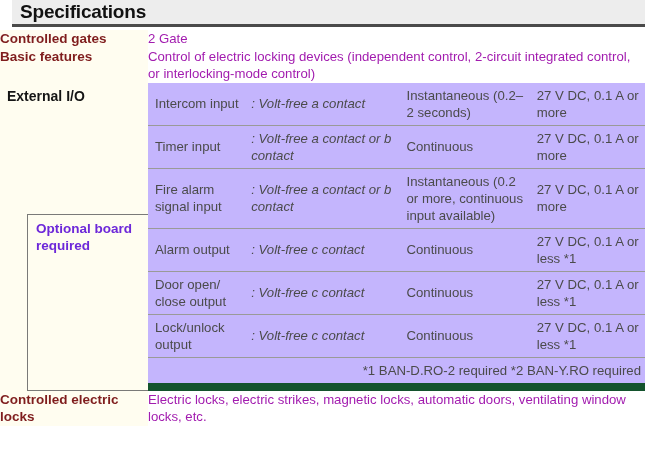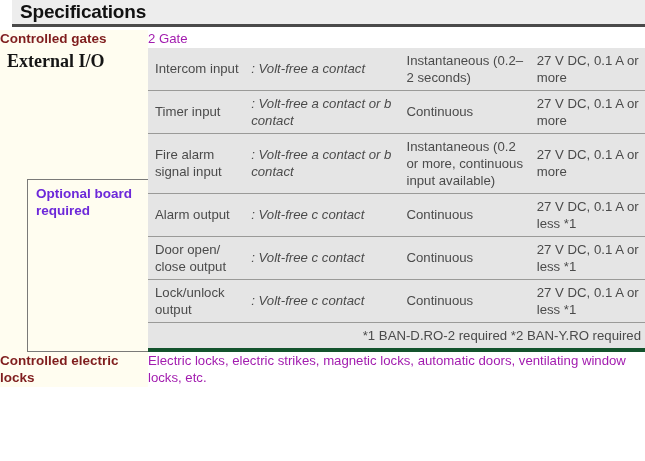--- a/index.html
+++ b/index.html
@@ -169,6 +169,10 @@
       <td class="val">2 Gate</td>
     </tr>
 
+    <tr>
+      <td class="lbl thick-bot">Basic features</td>
+      <td class="val thick-bot">Control of electric locking devices (independent control, 2-circuit integrated control, or interlocking-mode control)</td>
+    </tr>
 
     <tr>
       <td class="ext-lbl">

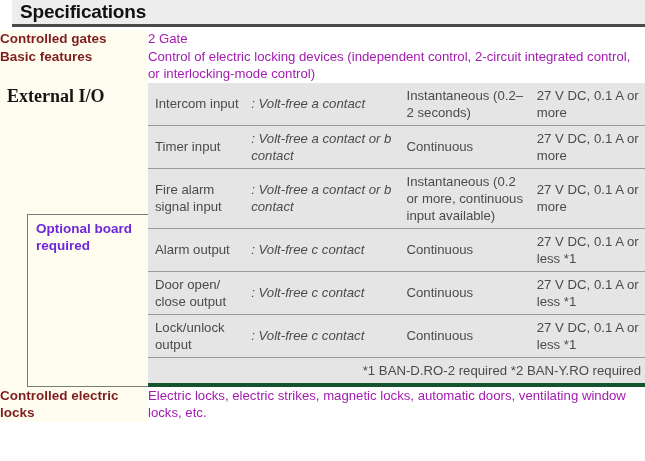--- a/index.html
+++ b/index.html
@@ -124,12 +124,11 @@
     position: absolute;
     left: 7px;
     top: 5px;
-    font-size: 18px;
+    font-size: 14px;
     font-weight: bold;
     color: #151515;
     line-height: 17px;
     white-space: nowrap;
-    font-family: Liberation Serif, serif;
   }
   
   .opt-box {

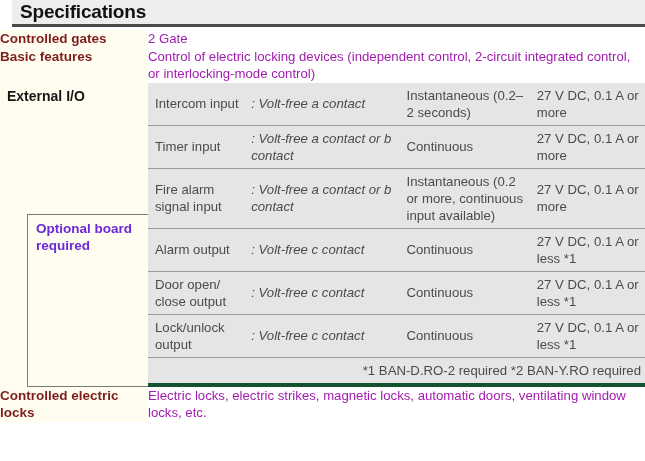--- a/index.html
+++ b/index.html
@@ -78,7 +78,7 @@
 
   
   .io-wrap {
-    background: #e5e5e5;
+    background: #c4b5fd;
     padding: 0;
     border-bottom: 0;
   }

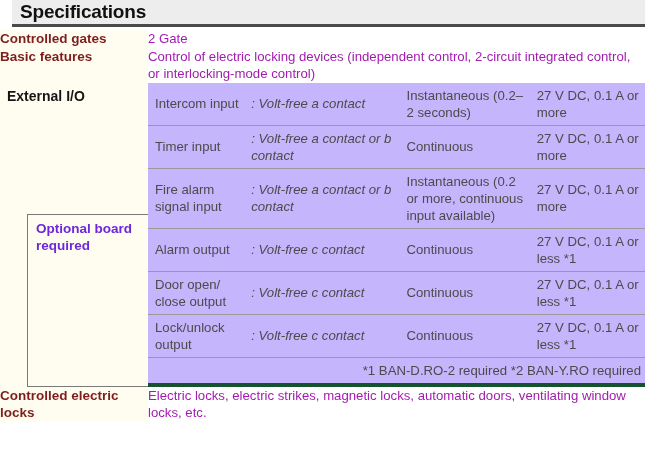--- a/index.html
+++ b/index.html
@@ -96,7 +96,7 @@
     border-bottom: 1px solid #9a9a98;
     box-sizing: border-box;
   }
-  table.io tr.last td { border-bottom: 4px solid #14532d; padding-left: 28px; }
+  table.io tr.last td { border-bottom: 8px solid #14532d; padding-left: 28px; }
   .c-name  { width: 96px; }
   .c-spec  { width: 155px; font-style: italic; }
   .c-dur   { width: 130px; }

